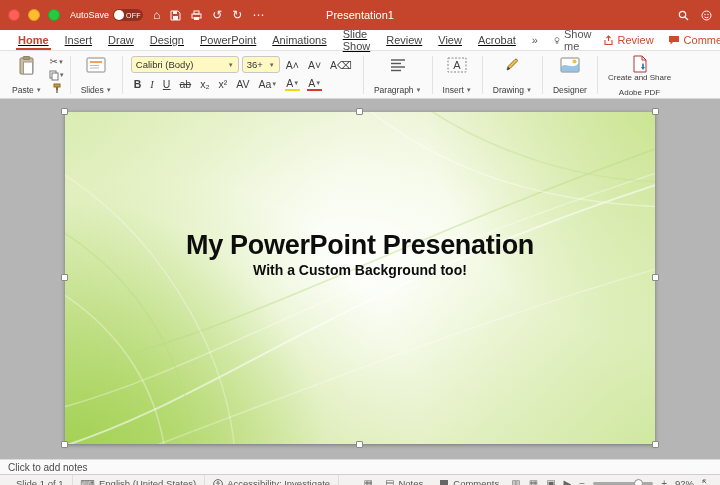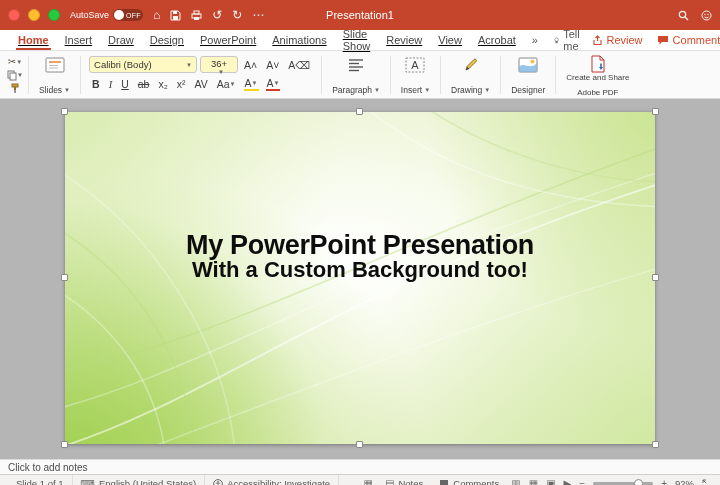--- a/index.html
+++ b/index.html
@@ -162,7 +162,7 @@
           <circle cx="4.5" cy="4" r="3" fill="none" stroke="#666"></circle>
           <rect x="3.2" y="7" width="2.6" height="2.6" fill="none" stroke="#666"></rect>
         </svg>
-      <span>Tell me</span>
+      <span>Show me</span>
     </span>
     <div class="tabrow-right">
       <span class="pill-action">

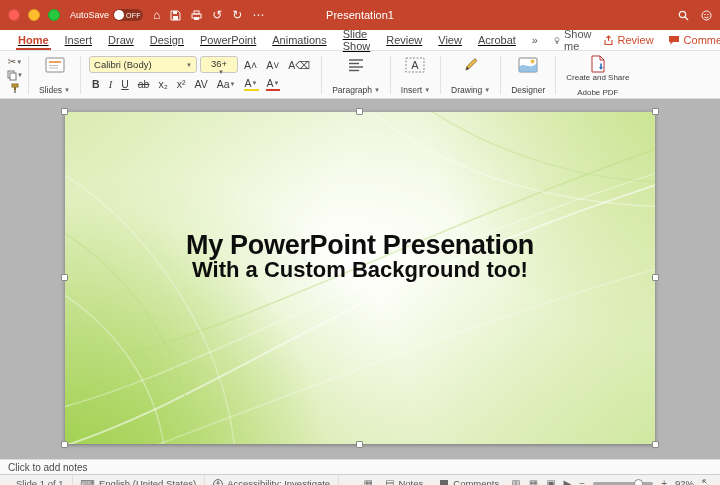--- a/index.html
+++ b/index.html
@@ -230,7 +230,7 @@
           <span>Calibri (Body)</span>
             <span class="caret">▼</span>
         </span>
-        <span class="combo" style="width:38px;flex-direction:column;">
+        <span class="combo" style="width:38px;">
           <span>36+</span>
             <span class="caret">▼</span>
         </span>

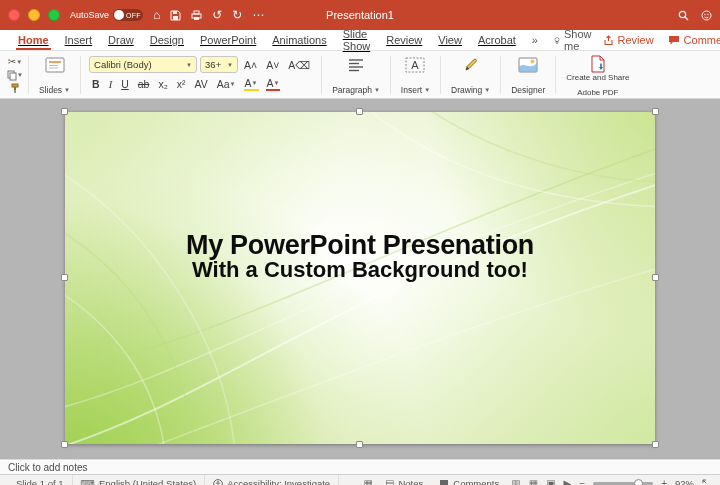--- a/index.html
+++ b/index.html
@@ -184,6 +184,21 @@
 
   <div class="ribbon">
 
+    <div class="rgroup">
+      <div class="bigbtn">
+        <span class="ic">
+          <svg width="15" height="19" viewBox="0 0 15 19">
+              <rect x="1" y="2" width="13" height="16" rx="1" fill="#cdbf9e" stroke="#8f8468"></rect>
+              <rect x="4" y="0.5" width="7" height="3" rx="1" fill="#a39878" stroke="#8f8468"></rect>
+              <rect x="4.5" y="6" width="9" height="12" fill="#fff" stroke="#9a9a9a"></rect>
+            </svg>
+        </span>
+        <span class="blabel">
+            <span>Paste</span>
+            <span class="caret">▼</span>
+          </span>
+      </div>
+    </div>
 
     <div class="clipcol">
       <span class="smallic">✂ <span class="caret">▼</span></span>

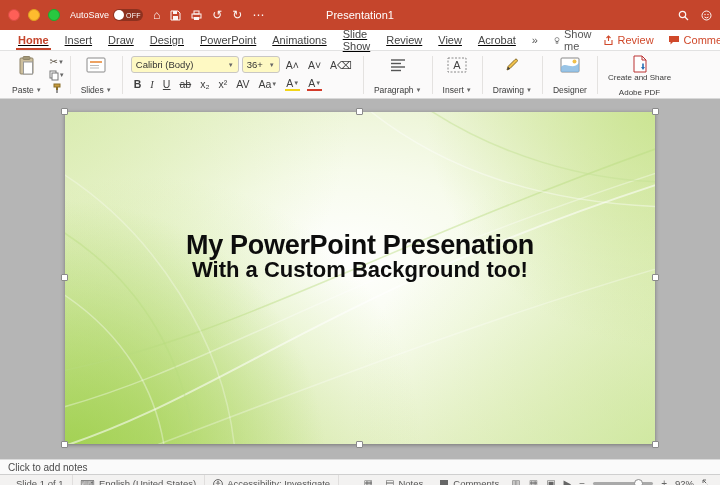--- a/index.html
+++ b/index.html
@@ -68,7 +68,7 @@
   .swirls { position:absolute; inset:0; width:100%; height:100%; }
   .slide-text { position:absolute; top:118px; left:0; right:0; text-align:center; color:#0d0d0d; }
   .slide-title { font-size:27px; font-weight:bold; line-height:30px; letter-spacing:-0.3px; }
-  .slide-subtitle { font-size:22px; font-weight:bold; line-height:20px; }
+  .slide-subtitle { font-size:14px; font-weight:bold; line-height:20px; }
   .handle { position:absolute; width:7px; height:7px; background:#fff; border:1px solid #8a8a8a; border-radius:1px; z-index:5; }
   .h-tl{left:-4px;top:-4px;} .h-tm{left:calc(50% - 4px);top:-4px;} .h-tr{right:-4px;top:-4px;}
   .h-ml{left:-4px;top:calc(50% - 4px);} .h-mr{right:-4px;top:calc(50% - 4px);}

